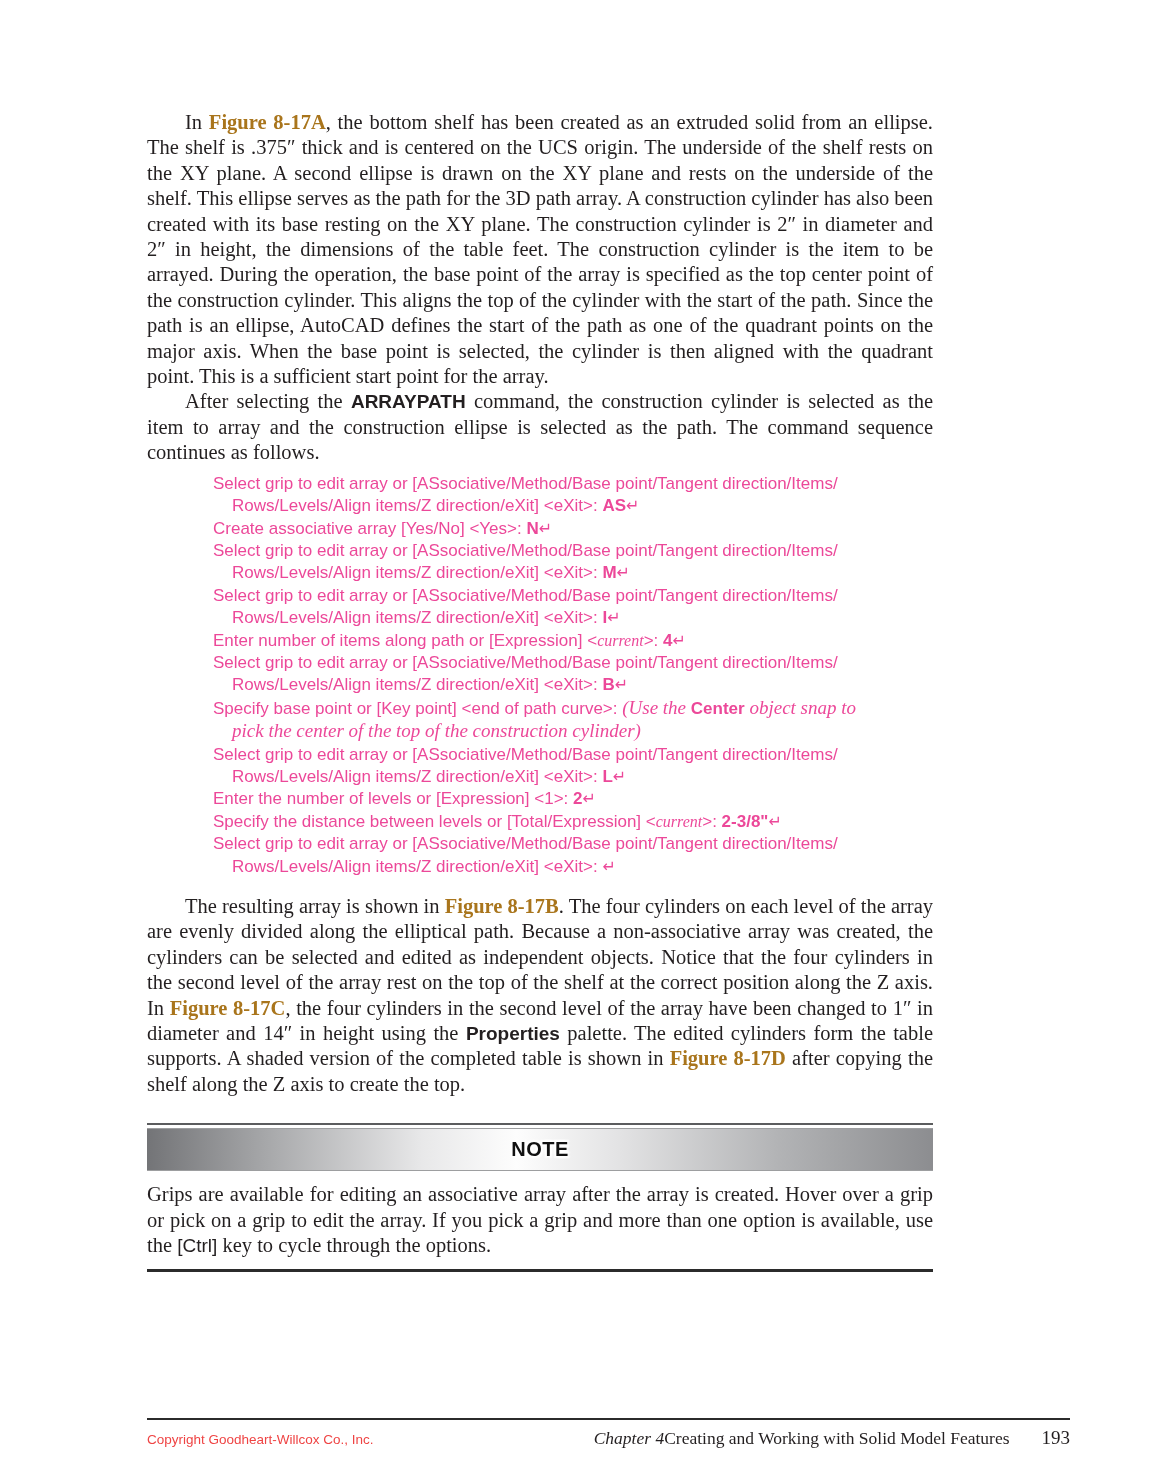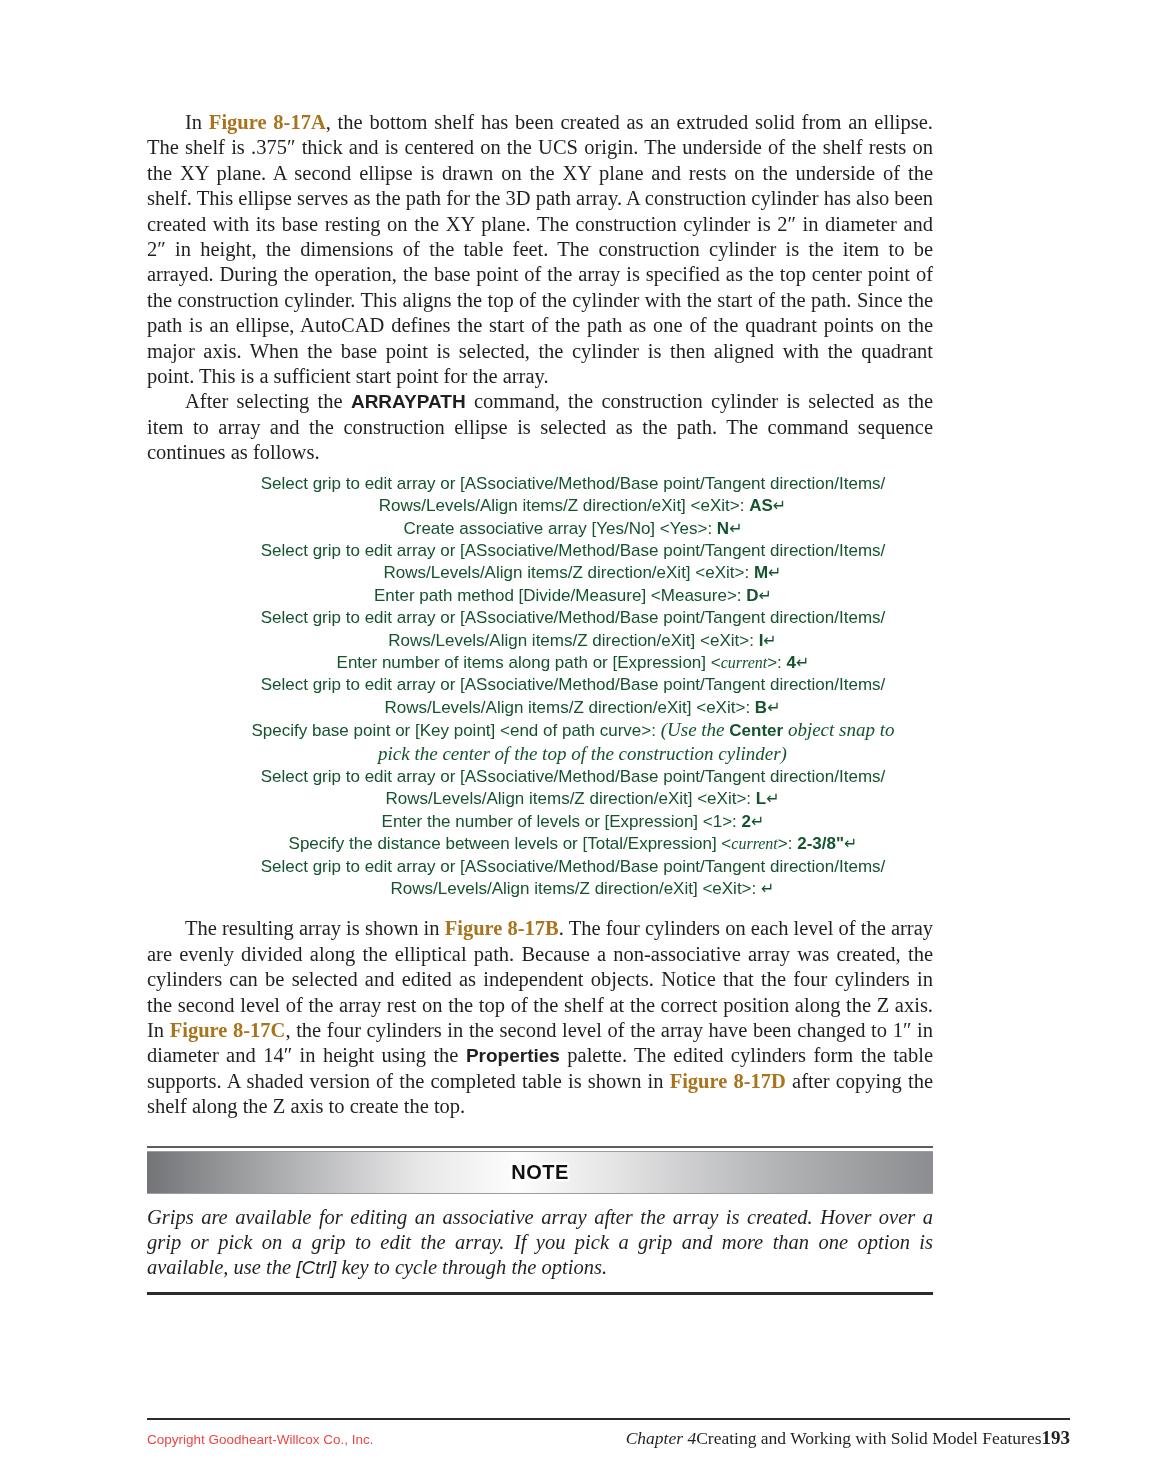--- a/index.html
+++ b/index.html
@@ -19,7 +19,7 @@
   .cmdblock{
     margin:7px 0 0 66px;width:720px;
     font-family:"Liberation Sans","DejaVu Sans",sans-serif;
-    font-size:17px;line-height:22.4px;color:#14532d;text-align:center;
+    font-size:17px;line-height:22.4px;color:#ec4899;
   }
   .cmdline{white-space:nowrap;}
   .cmdline.ind{padding-left:19px;}

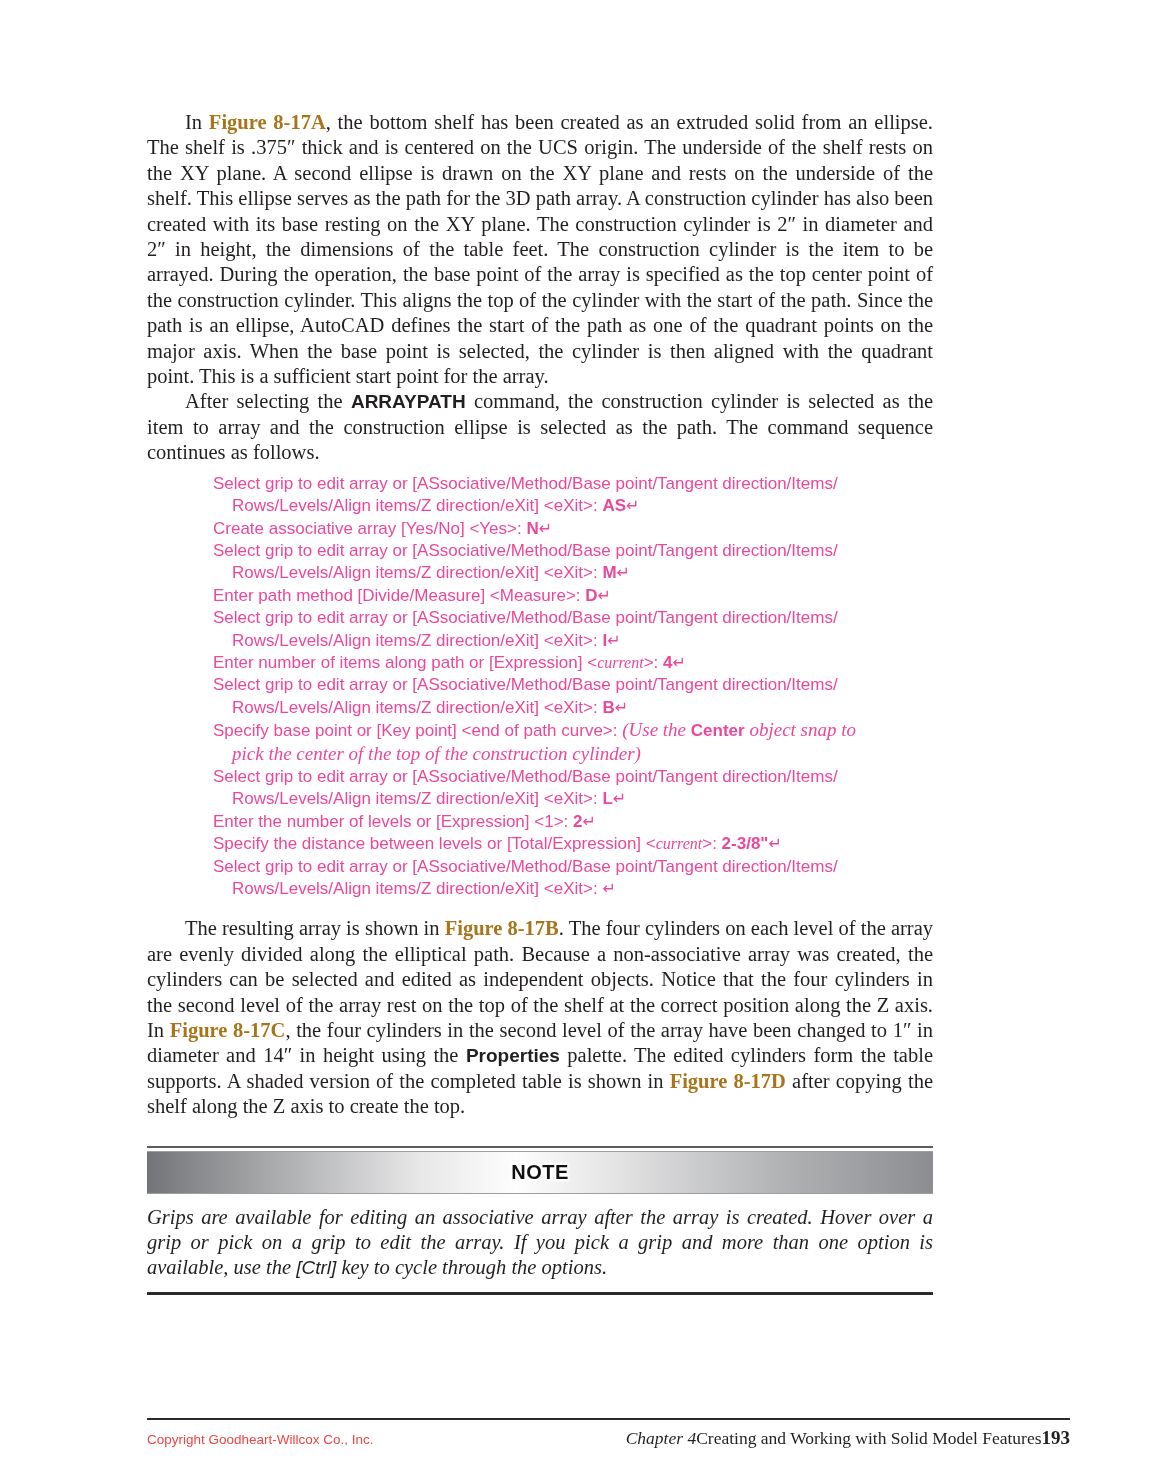--- a/index.html
+++ b/index.html
@@ -68,7 +68,6 @@
       <div class="cmdline"><span>Create associative array [Yes/No] &lt;Yes&gt;: </span><span class="b">N</span><span class="ret">↵</span></div>
       <div class="cmdline"><span>Select grip to edit array or [ASsociative/Method/Base point/Tangent direction/Items/</span></div>
       <div class="cmdline ind"><span>Rows/Levels/Align items/Z direction/eXit] &lt;eXit&gt;: </span><span class="b">M</span><span class="ret">↵</span></div>
-      <div class="cmdline"><span>Enter path method [Divide/Measure] &lt;Measure&gt;: </span><span class="b">D</span><span class="ret">↵</span></div>
       <div class="cmdline"><span>Select grip to edit array or [ASsociative/Method/Base point/Tangent direction/Items/</span></div>
       <div class="cmdline ind"><span>Rows/Levels/Align items/Z direction/eXit] &lt;eXit&gt;: </span><span class="b">I</span><span class="ret">↵</span></div>
       <div class="cmdline"><span>Enter number of items along path or [Expression] &lt;</span><span class="cur">current</span><span>&gt;: </span><span class="b">4</span><span class="ret">↵</span></div>

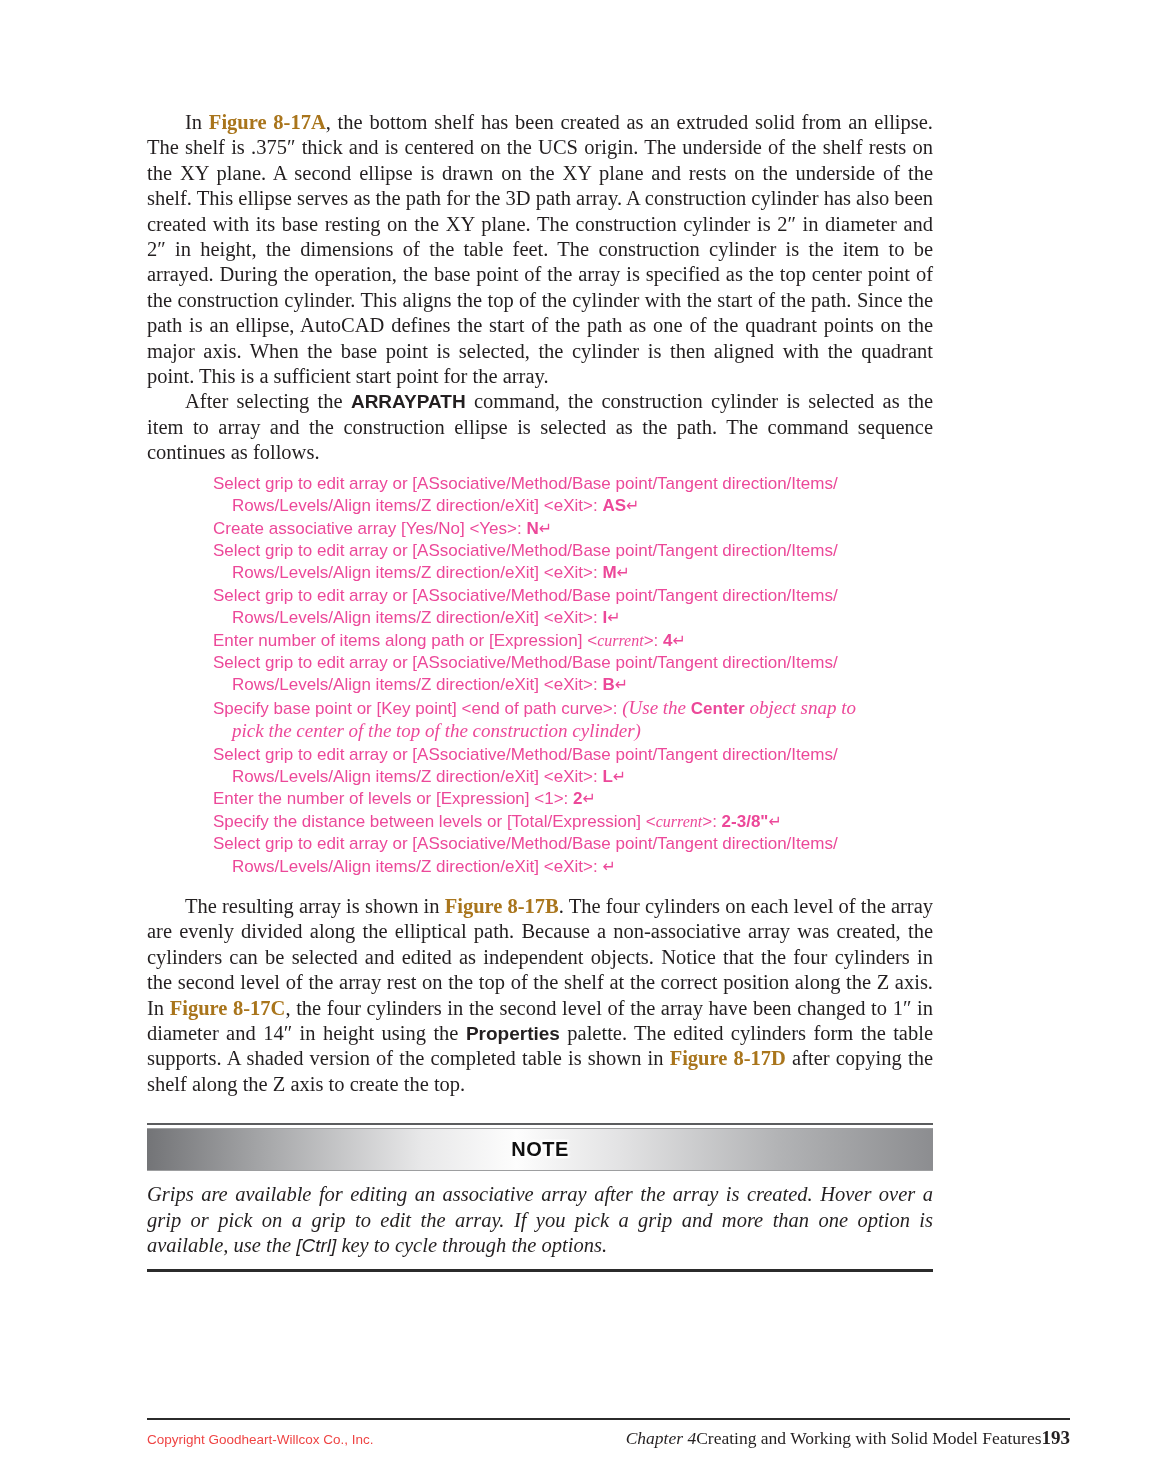--- a/index.html
+++ b/index.html
@@ -13,7 +13,7 @@
     font-size:20.5px;line-height:25.4px;text-align:justify;margin:0;
     text-indent:38px;
   }
-  .para.noindent{text-indent:0;font-style:italic;}
+  .para.noindent{text-indent:0;}
   .figref{font-weight:bold;color:#a9751c;}
   .ui{font-family:"Liberation Sans","DejaVu Sans",sans-serif;font-weight:bold;font-size:19px;}
   .cmdblock{

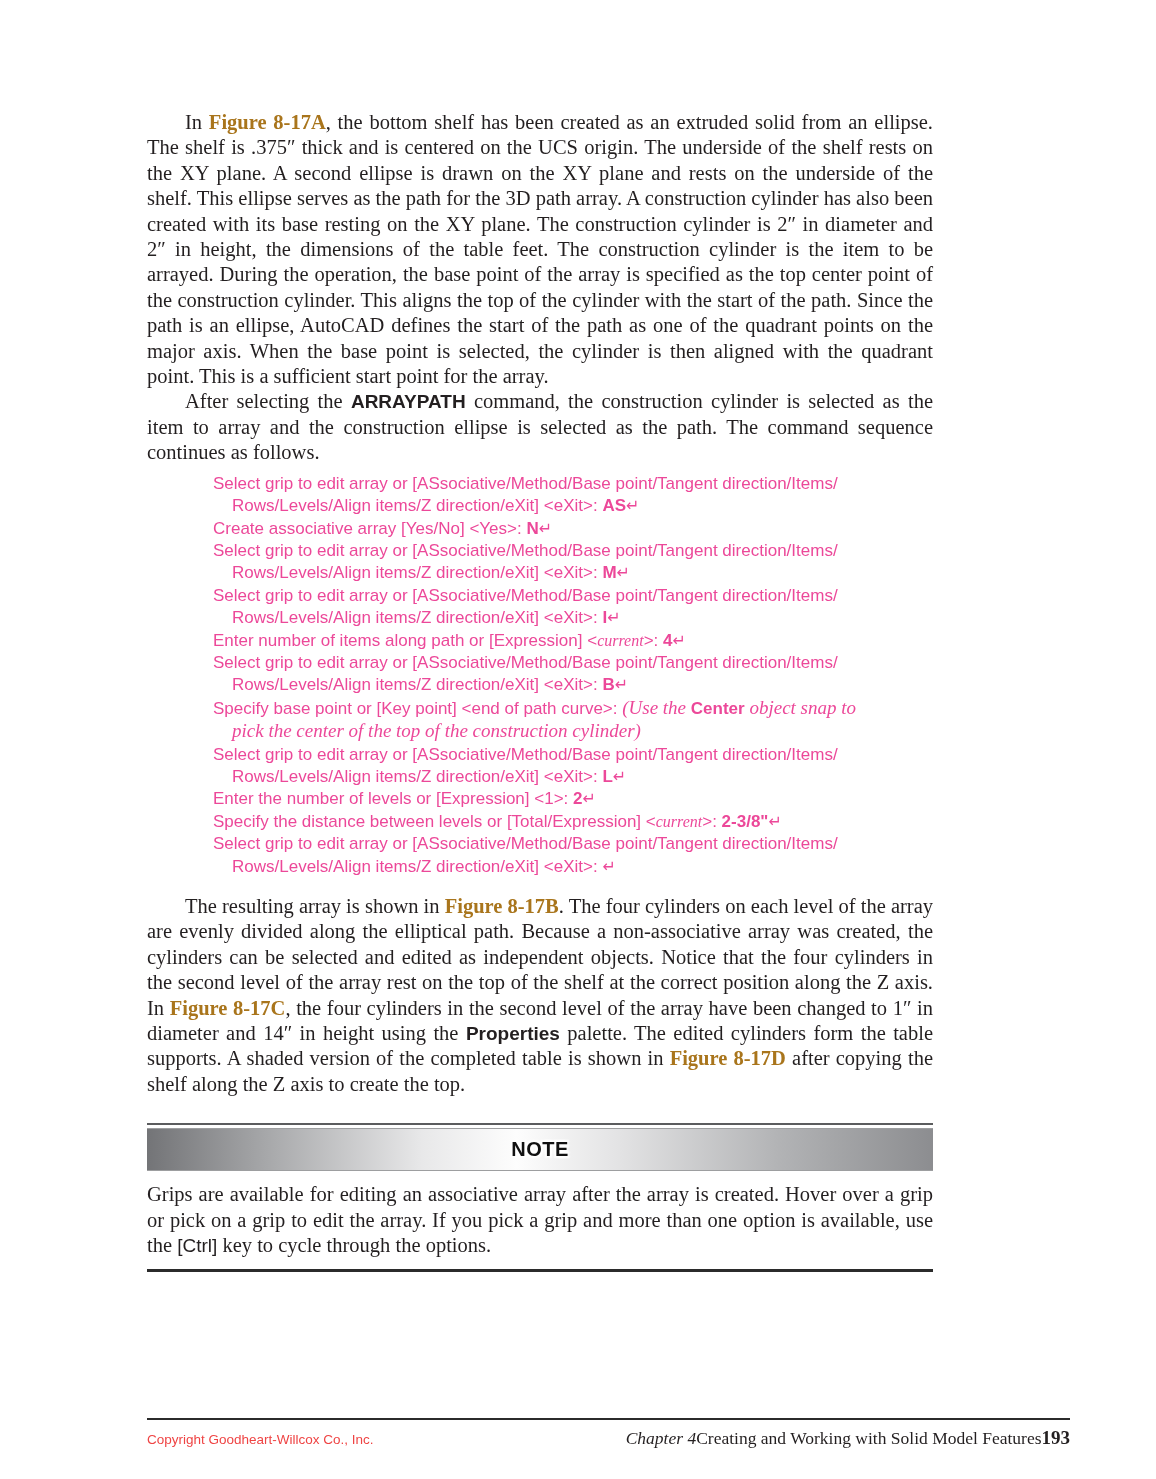--- a/index.html
+++ b/index.html
@@ -54,7 +54,7 @@
   .chapter-group{display:flex;align-items:baseline;}
   .chapter-label{font-style:italic;font-size:17.5px;}
   .chapter-title{font-size:17.5px;}
-  .page-number{font-weight:bold;font-size:19px;}
+  .page-number{font-weight:normal;font-size:19px;margin-left:32px;}
 </style>
 </head>
 <body>

